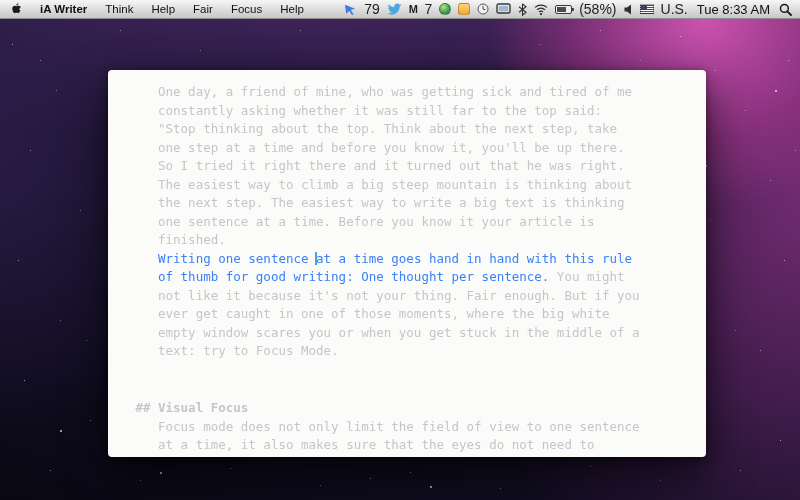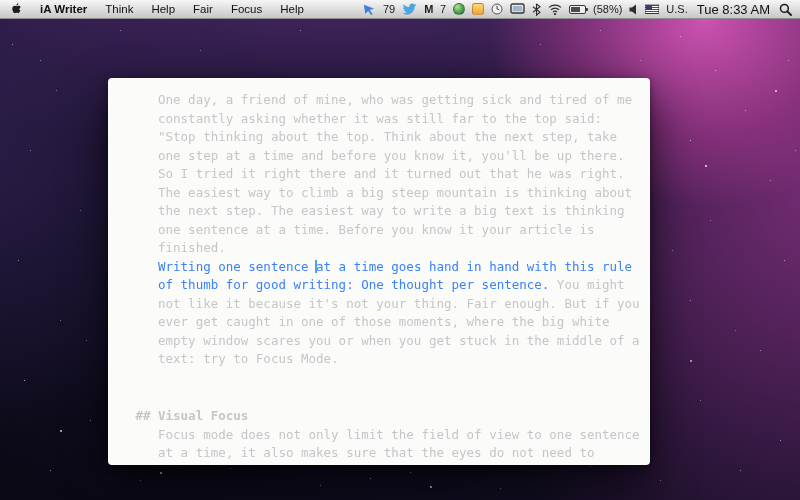--- a/index.html
+++ b/index.html
@@ -48,7 +48,7 @@
   .menu-item { padding:8px 9px; height:100%; display:flex; align-items:center; }
   .menu-item.appname { font-weight:bold; }
   .menubar-right { display:flex; align-items:center; height:100%; gap:7px; padding-right:8px; }
-  .mb-txt { font-size:11px; color:#222; }
+  .mb-txt { font-size:14px; color:#222; }
   .mb-clock { font-size:13px; color:#111; padding:0 2px; }
   .icon { display:inline-flex; align-items:center; justify-content:center; }
 

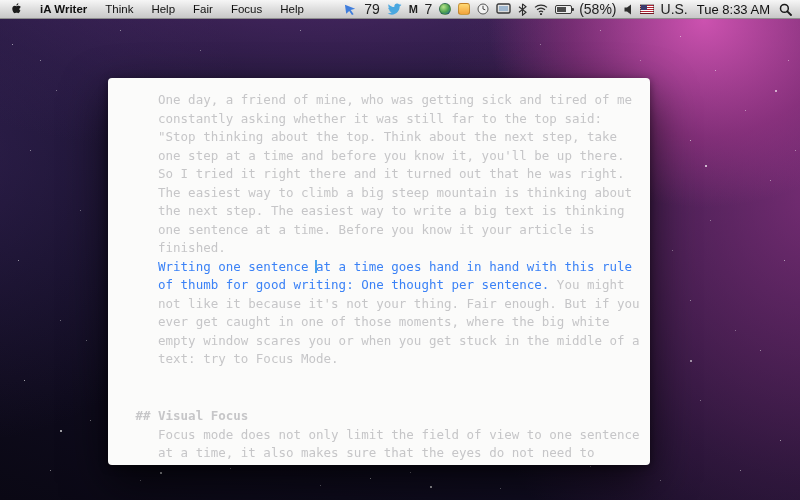--- a/index.html
+++ b/index.html
@@ -65,7 +65,7 @@
   .news-m { font-weight:bold; font-size:11px; color:#1e1e1e; letter-spacing:-0.5px; }
 
   
-  .writer-window { position:absolute; left:108px; top:78px; width:542px; height:387px; z-index:3;
+  .writer-window { position:absolute; left:108px; top:70px; width:598px; height:387px; z-index:3;
     background:#fbfbfa; border-radius:4px;
     box-shadow:0 18px 45px rgba(0,0,0,.65), 0 2px 8px rgba(0,0,0,.45); }
   .editor { position:absolute; inset:0; overflow:hidden; padding:13px 30px 0 50px;

